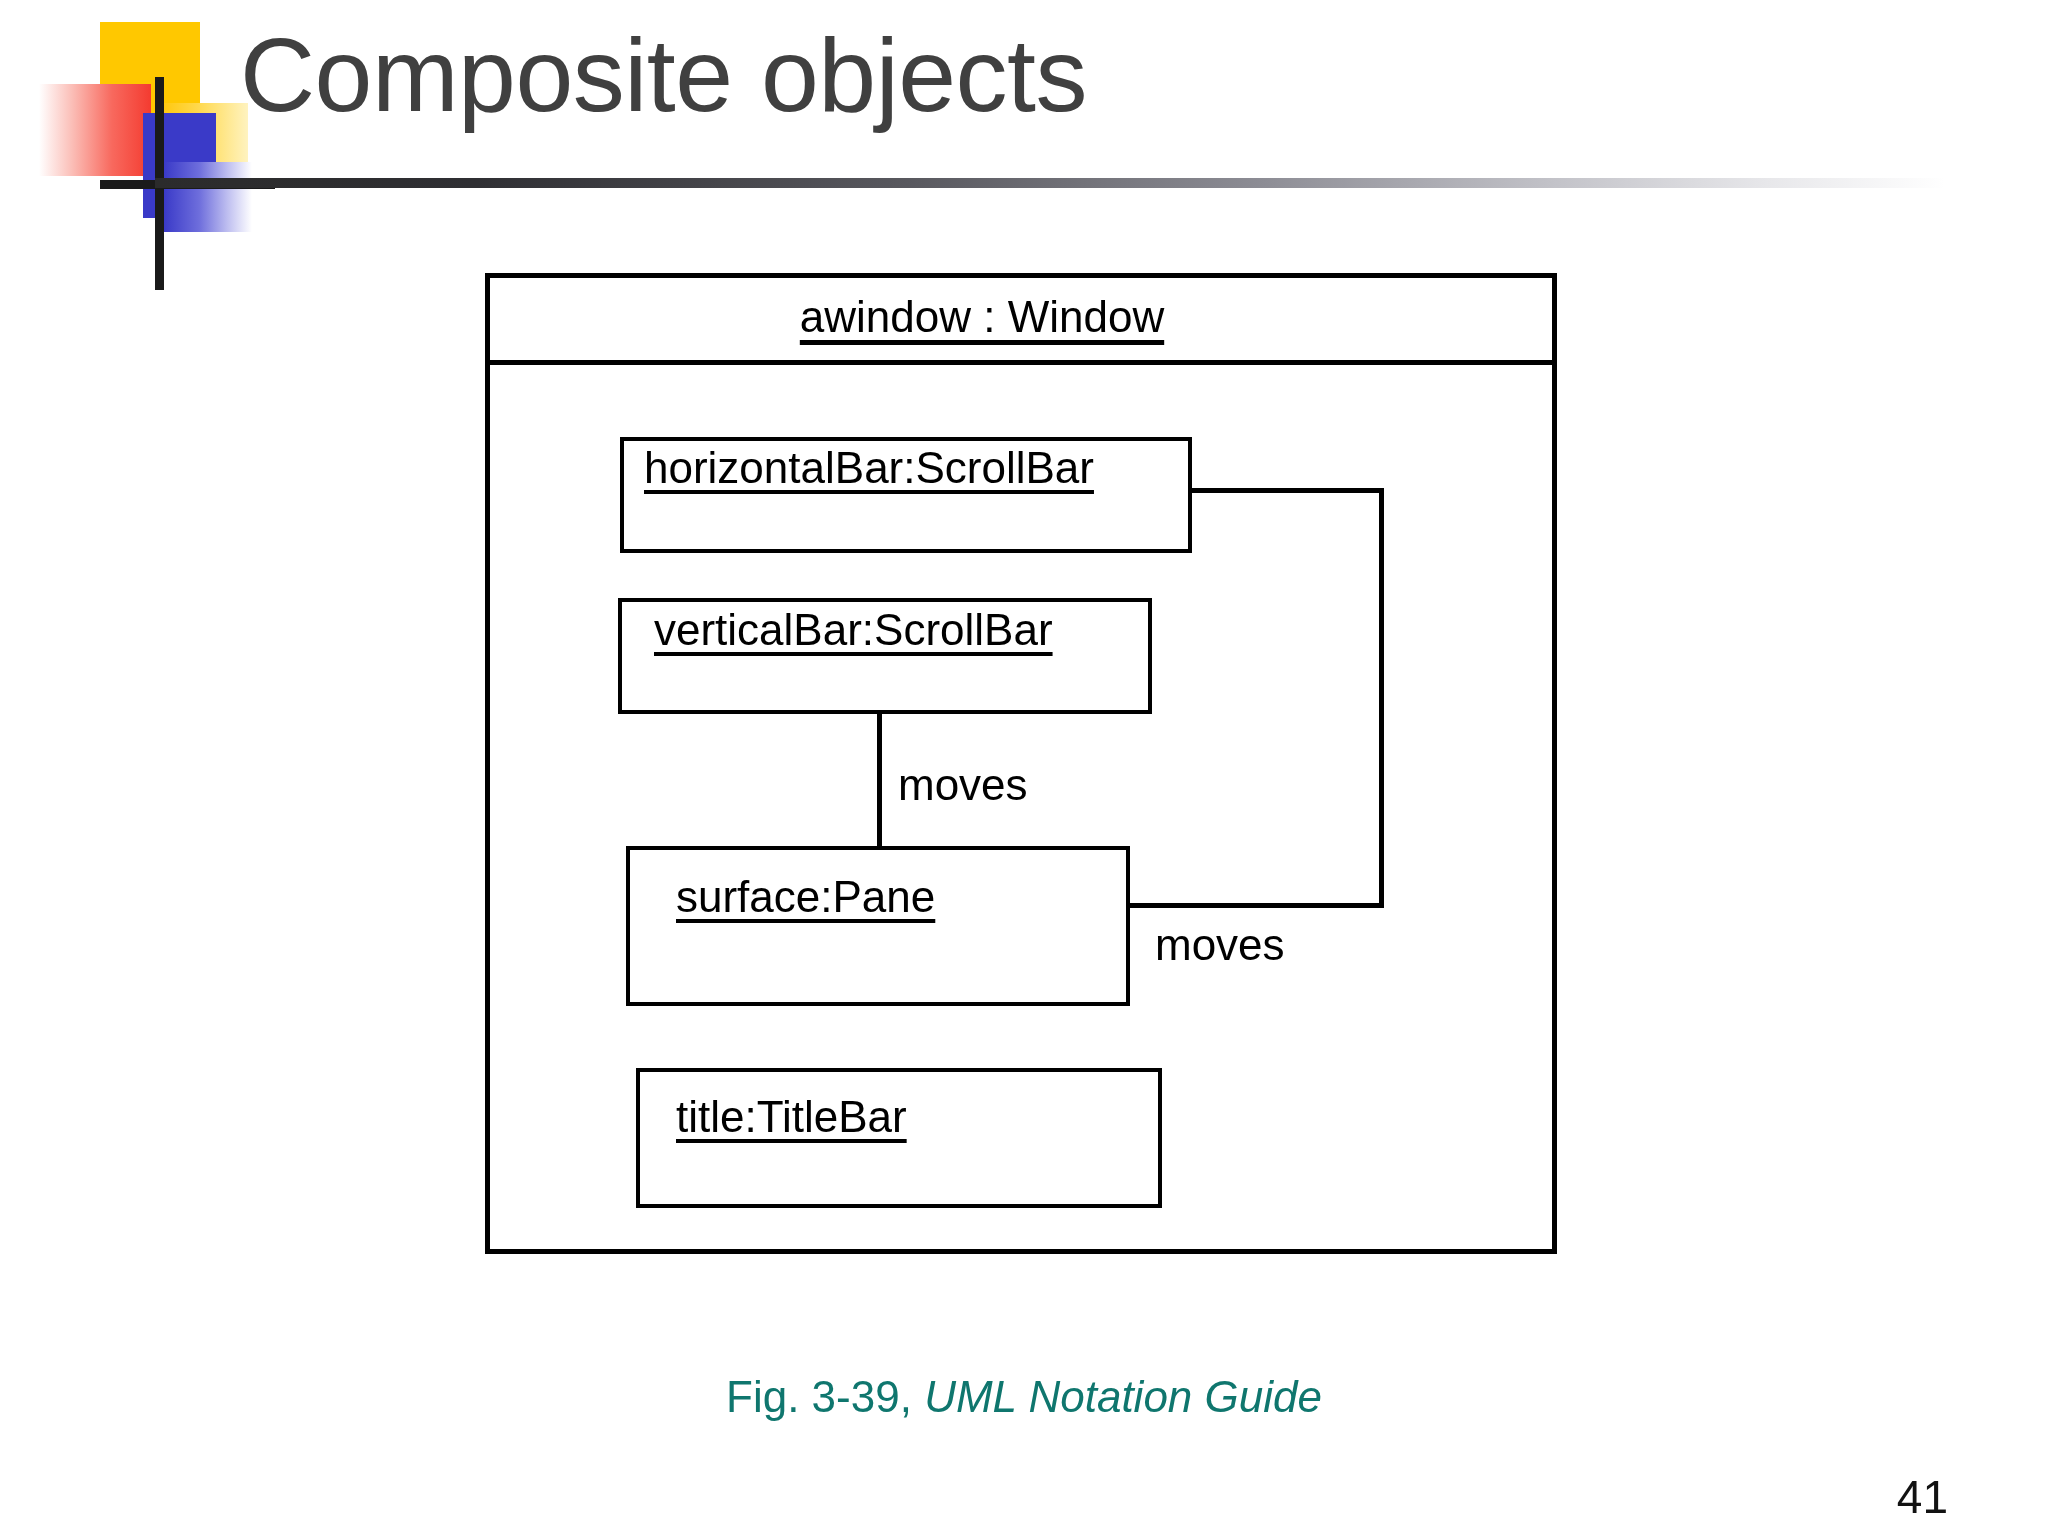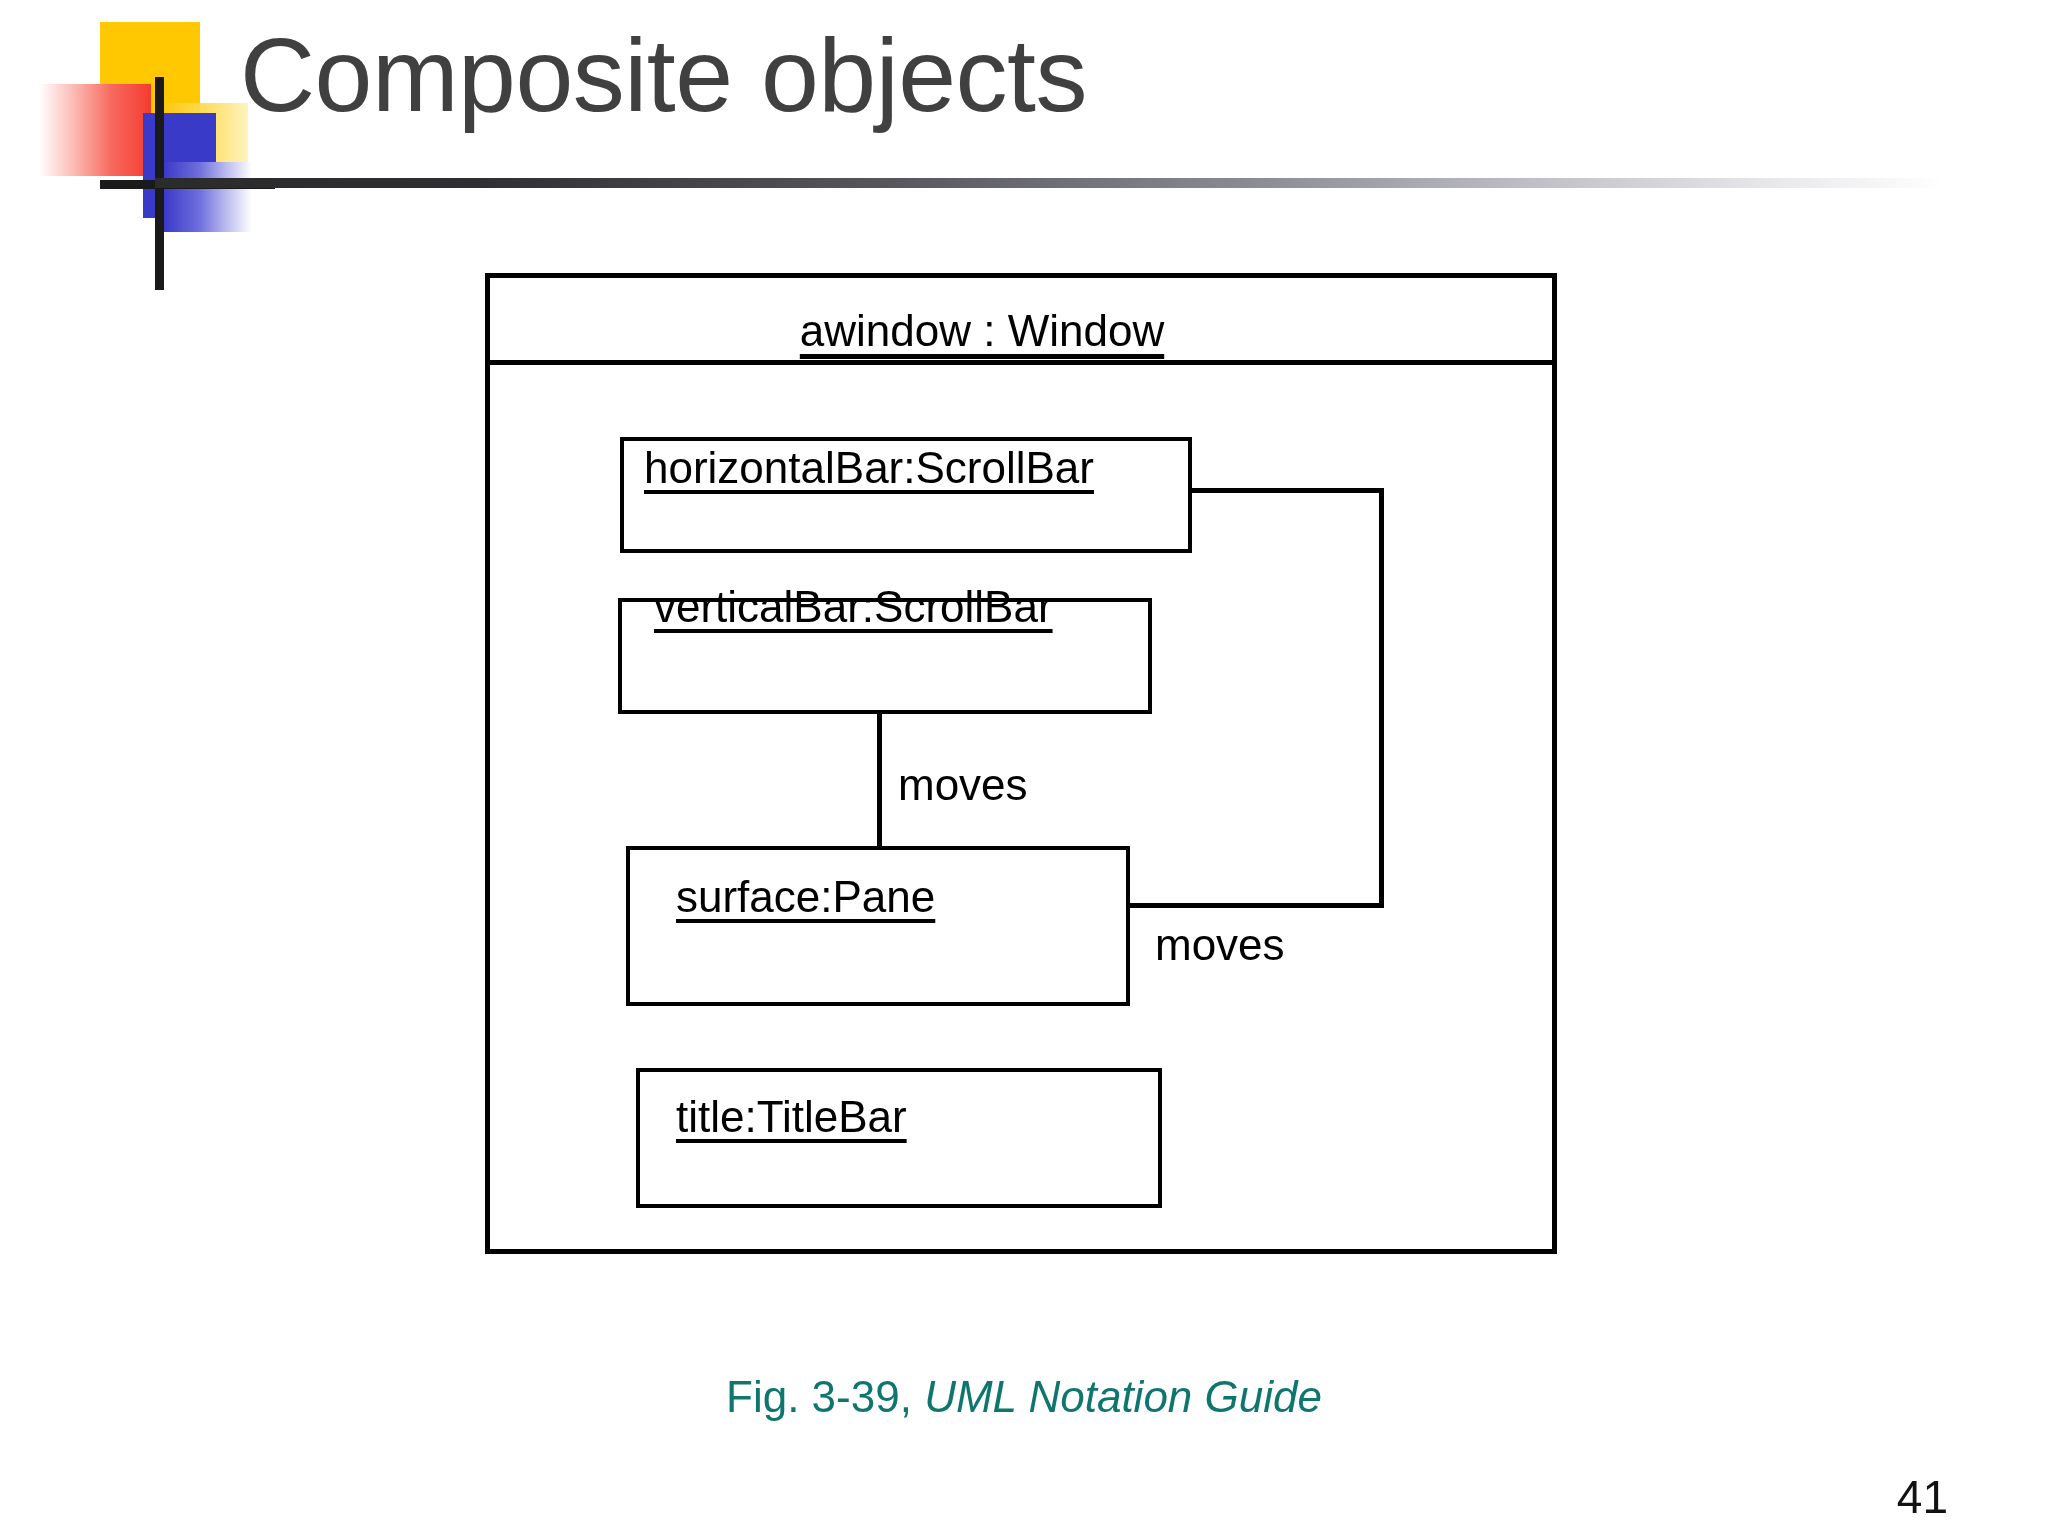--- a/index.html
+++ b/index.html
@@ -112,7 +112,6 @@
     left: 0; top: 292px; width: 1964px;
     text-align: center;
     text-decoration: none;
-    margin-top: 14px;
   }
   #label-window span {
     text-decoration: underline;

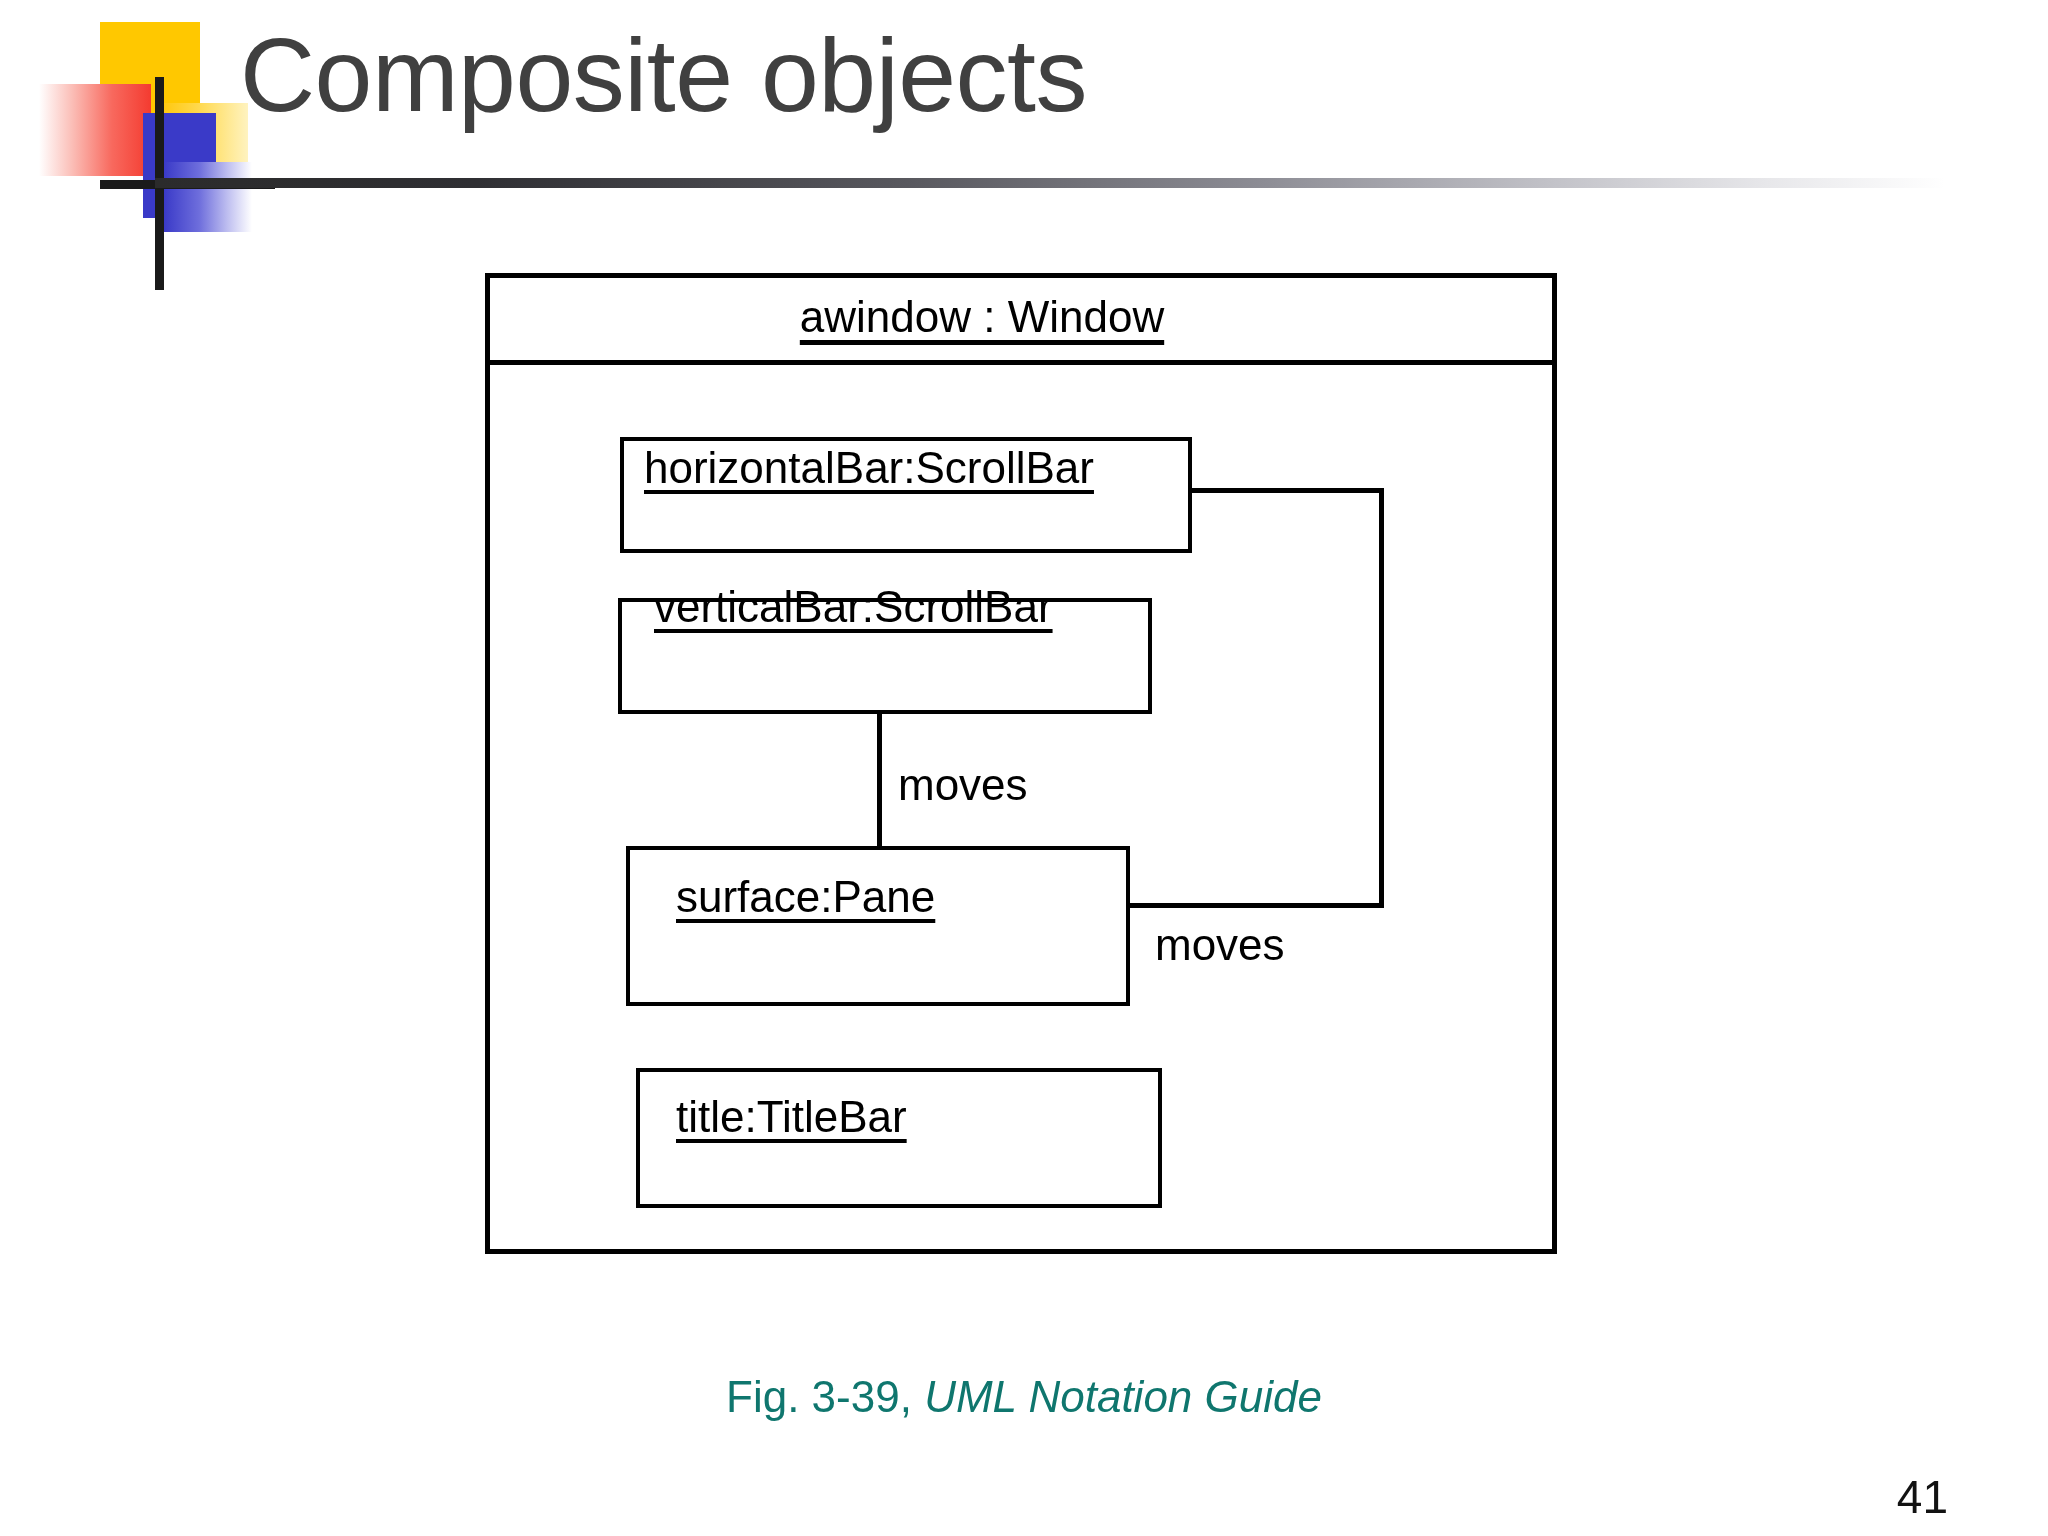--- a/index.html
+++ b/index.html
@@ -123,7 +123,7 @@
   #label-hbar { left: 644px;  top: 443px; }
 
   #box-vbar   { left: 618px;  top: 598px;  width: 534px; height: 116px; }
-  #label-vbar { left: 654px;  top: 582px; }
+  #label-vbar { left: 654px;  top: 605px; }
 
   #box-pane   { left: 626px;  top: 846px;  width: 504px; height: 160px; }
   #label-pane { left: 676px;  top: 872px; }

